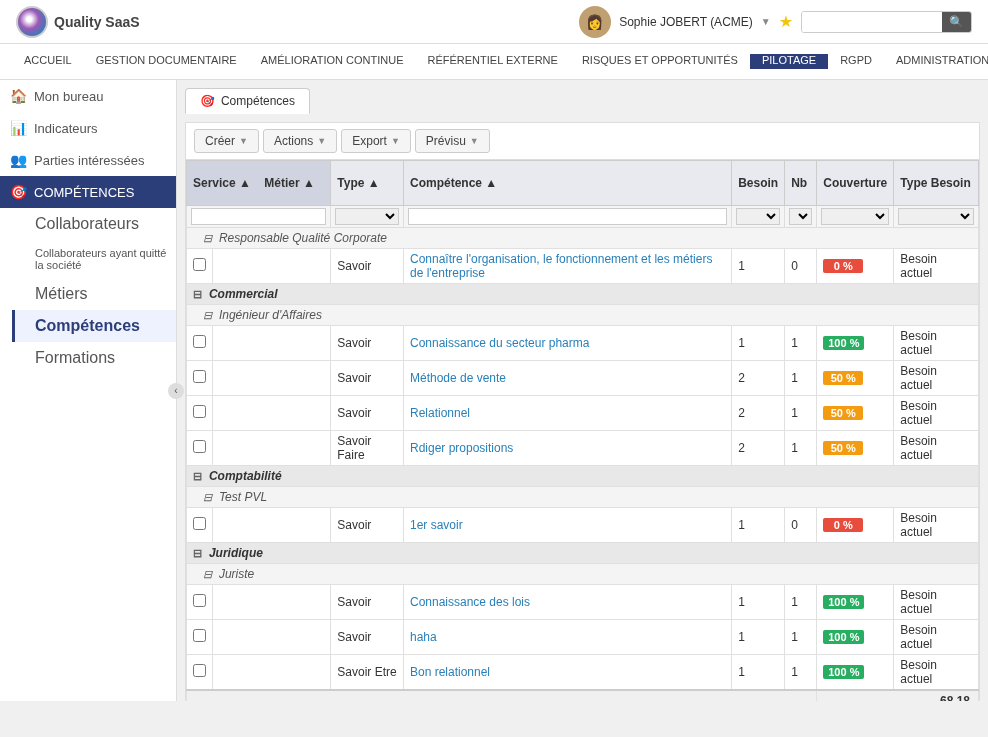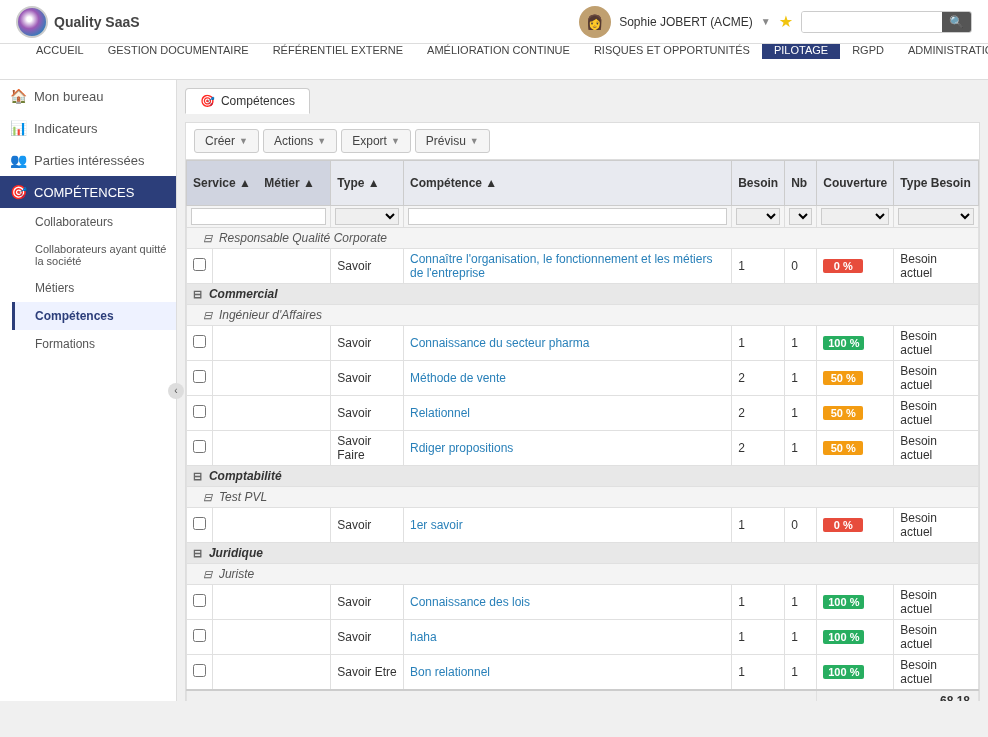--- a/index.html
+++ b/index.html
@@ -69,9 +69,9 @@
       display: flex;
       background: #fff;
       border-bottom: 1px solid #ddd;
-      padding: 0 24px;
+      padding: 0 12px;
       height: 36px;
-      align-items: flex-start;
+      align-items: center;
     }
     .nav-item {
       display: flex;

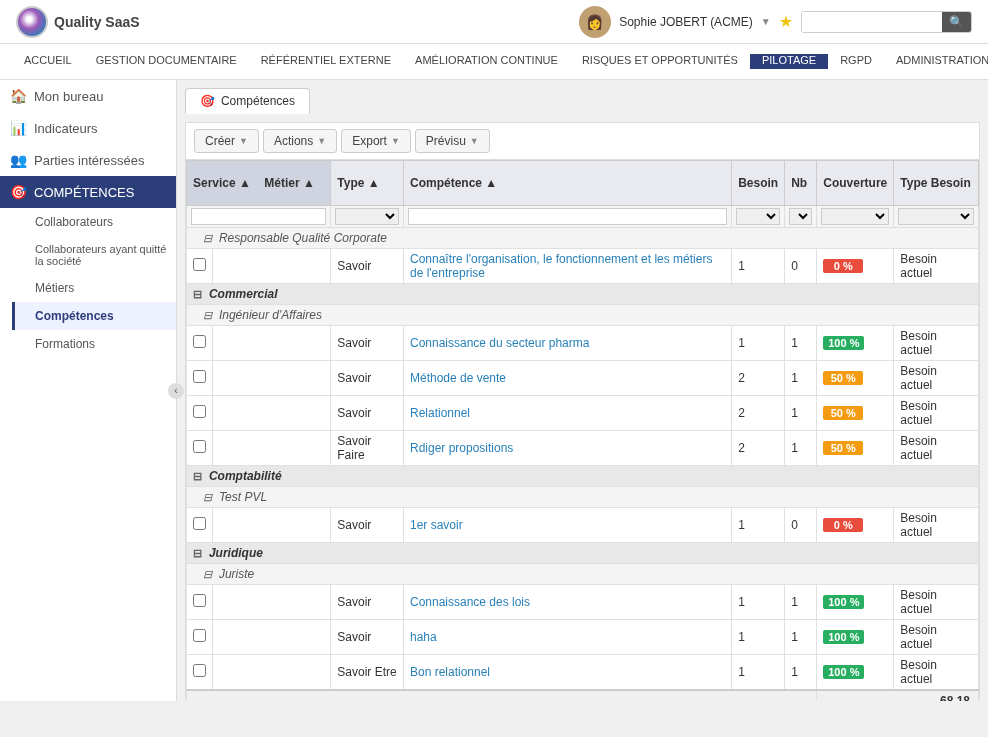--- a/index.html
+++ b/index.html
@@ -284,8 +284,8 @@
 <div class="nav-bar">
   <div class="nav-item">ACCUEIL</div>
   <div class="nav-item">GESTION DOCUMENTAIRE</div>
+  <div class="nav-item">AMÉLIORATION CONTINUE</div>
   <div class="nav-item">RÉFÉRENTIEL EXTERNE</div>
-  <div class="nav-item">AMÉLIORATION CONTINUE</div>
   <div class="nav-item">RISQUES ET OPPORTUNITÉS</div>
   <div class="nav-item active">PILOTAGE</div>
   <div class="nav-item">RGPD</div>

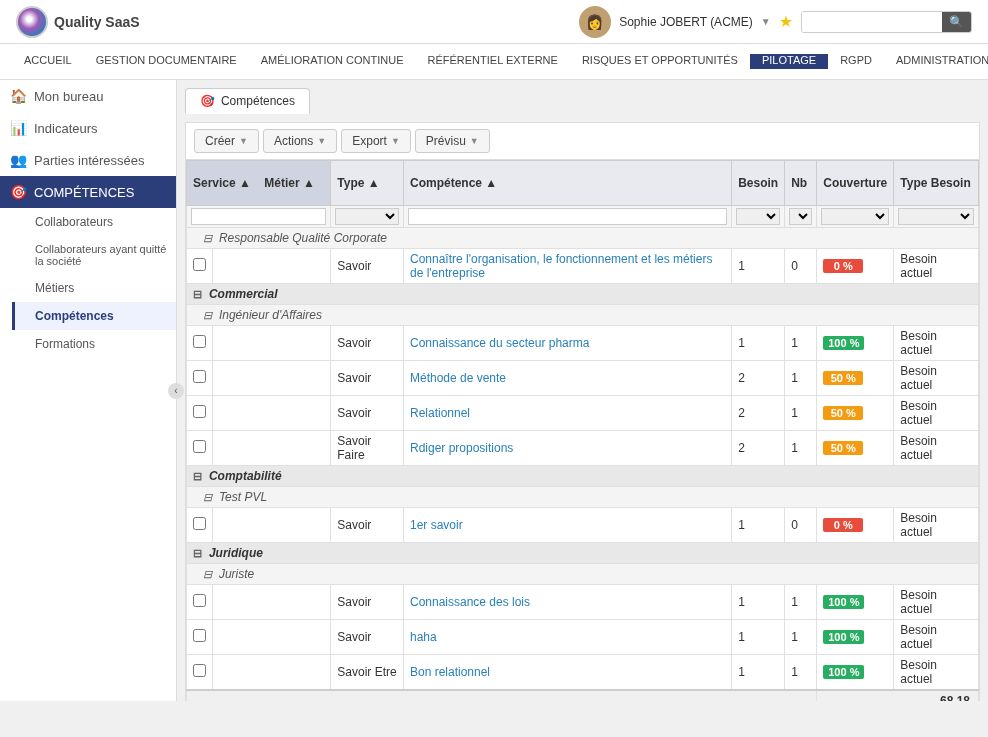--- a/index.html
+++ b/index.html
@@ -127,7 +127,7 @@
       padding: 7px 10px 7px 20px;
       cursor: pointer;
       color: #555;
-      font-size: 12px;
+      font-size: 16px;
       border-left: 3px solid transparent;
     }
     .sidebar-sub-item.active-sub {

